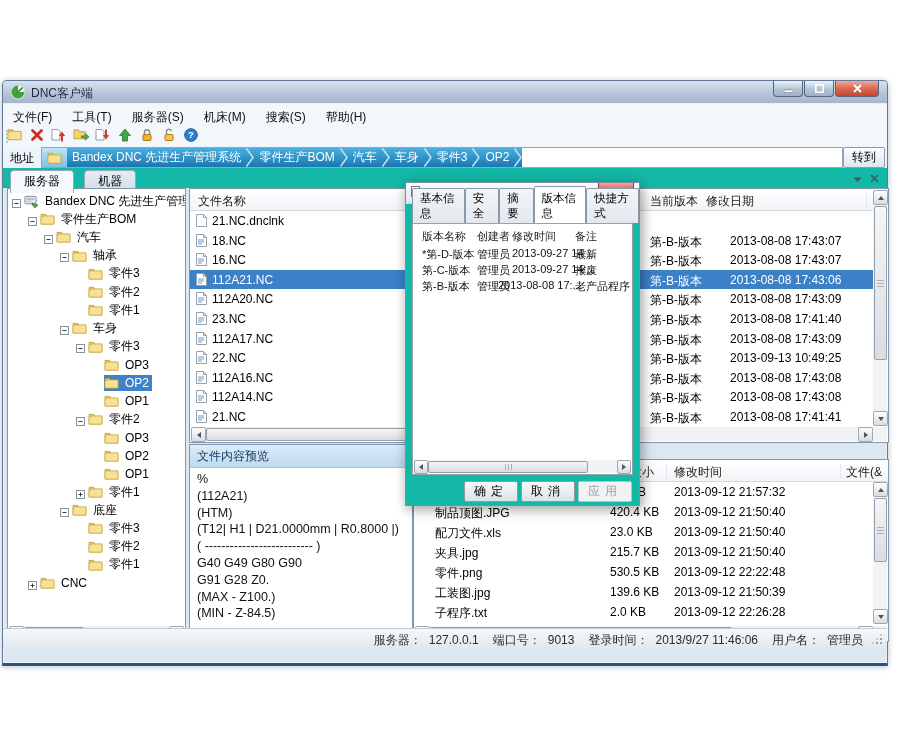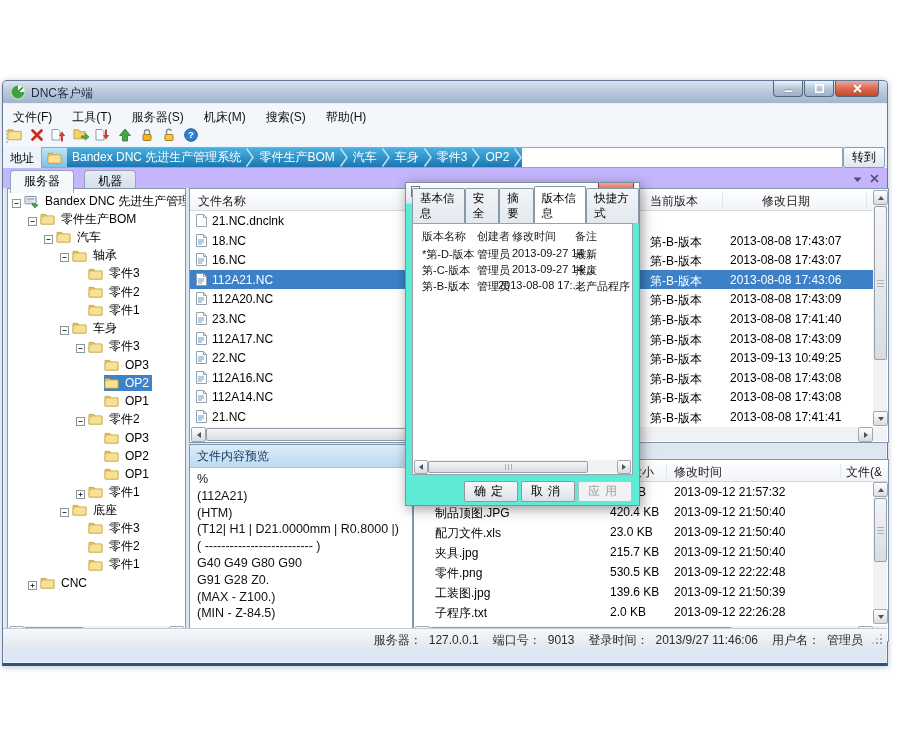--- a/index.html
+++ b/index.html
@@ -39,7 +39,7 @@
   .go-btn{position:absolute;right:2px;top:1px;width:40px;height:19px;line-height:18px;text-align:center;
           border:1px solid #8a9cb2;border-radius:2px;background:linear-gradient(#fcfdfe,#dfe6ee);font-size:12px;}
   
-  .tabstrip{position:absolute;left:0;top:87px;right:0;height:20px;background:#c4b5fd;}
+  .tabstrip{position:absolute;left:0;top:87px;right:0;height:20px;background:#14b8a6;}
   .ptab{position:relative;display:inline-block;margin-left:7px;top:2px;padding:2px 13px 3px 13px;font-size:12px;
         border:1px solid #93a5ba;border-bottom:none;border-radius:4px 4px 0 0;background:linear-gradient(#e4ebf3,#d2dde9);}
   .ptab.active{background:#f6f9fc;z-index:2;}

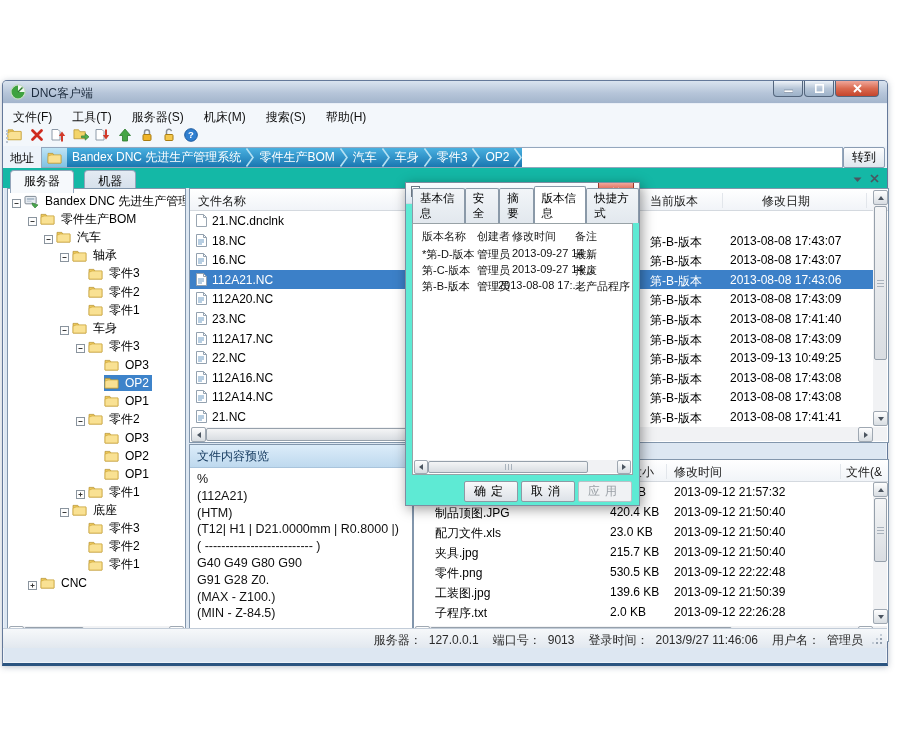--- a/index.html
+++ b/index.html
@@ -94,7 +94,7 @@
   .grip::before{content:"";position:absolute;right:0;bottom:0;width:2px;height:2px;background:#96a2b0;
                 box-shadow:-4px 0 #96a2b0,0 -4px #96a2b0,-4px -4px #c3ccd6,-8px 0 #c3ccd6,0 -8px #c3ccd6;}
   
-  .dialog{position:absolute;left:405px;top:182px;width:233px;height:322px;background:#5eead4;
+  .dialog{position:absolute;left:405px;top:182px;width:233px;height:322px;background:#14b8a6;
           border:1px solid #7f8da0;box-shadow:2px 3px 12px rgba(0,0,0,.4);z-index:50;}
   .dlg-title{position:absolute;left:0;top:0;right:0;height:20px;background:linear-gradient(#fbfdfe,#dde6f0);
              border-bottom:1px solid #cfd8e2;}

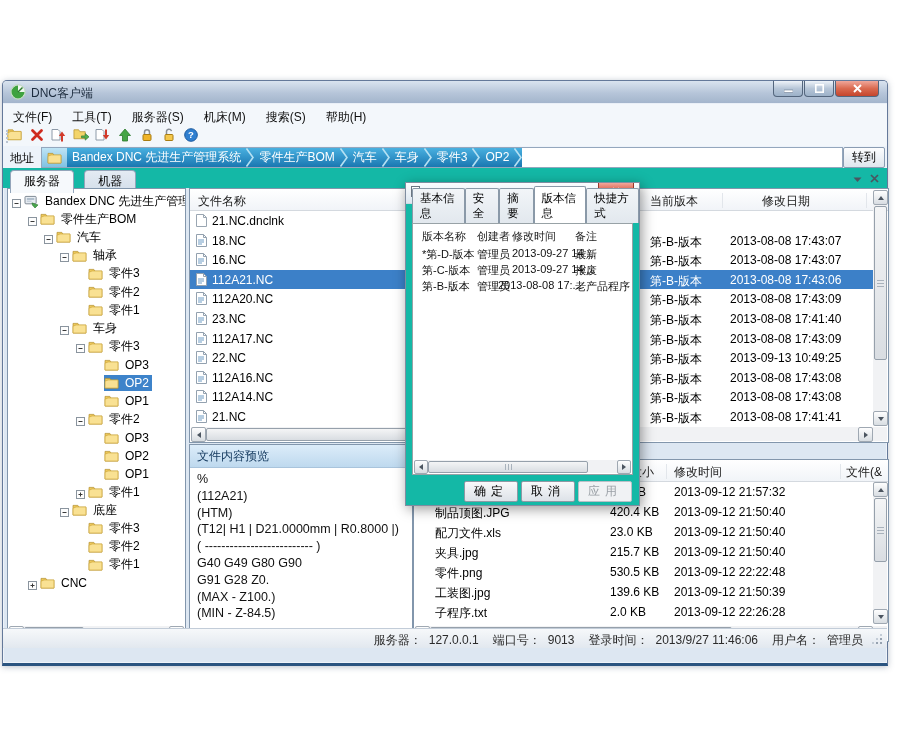--- a/index.html
+++ b/index.html
@@ -558,7 +558,7 @@
       <span style="left:8px;">文件名称</span>
       <span style="left:352px;">ID</span>
       <span style="left:460px;">当前版本</span>
-      <span style="left:572px;">修改日期</span>
+      <span style="left:516px;">修改日期</span>
       <span class="hsep" style="left:344px;"></span>
         <span class="hsep" style="left:428px;"></span>
       <span class="hsep" style="left:532px;"></span>

